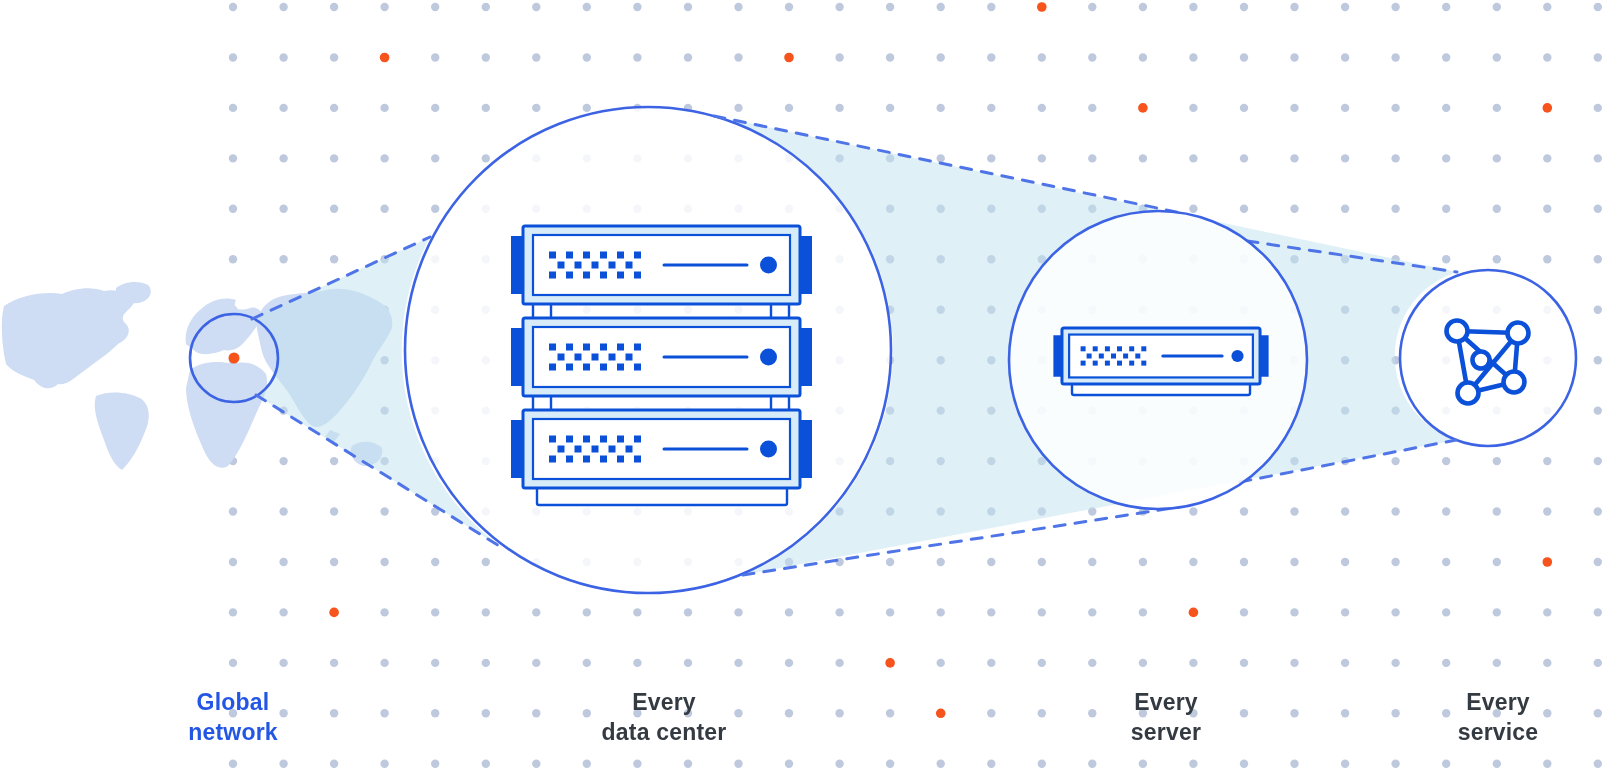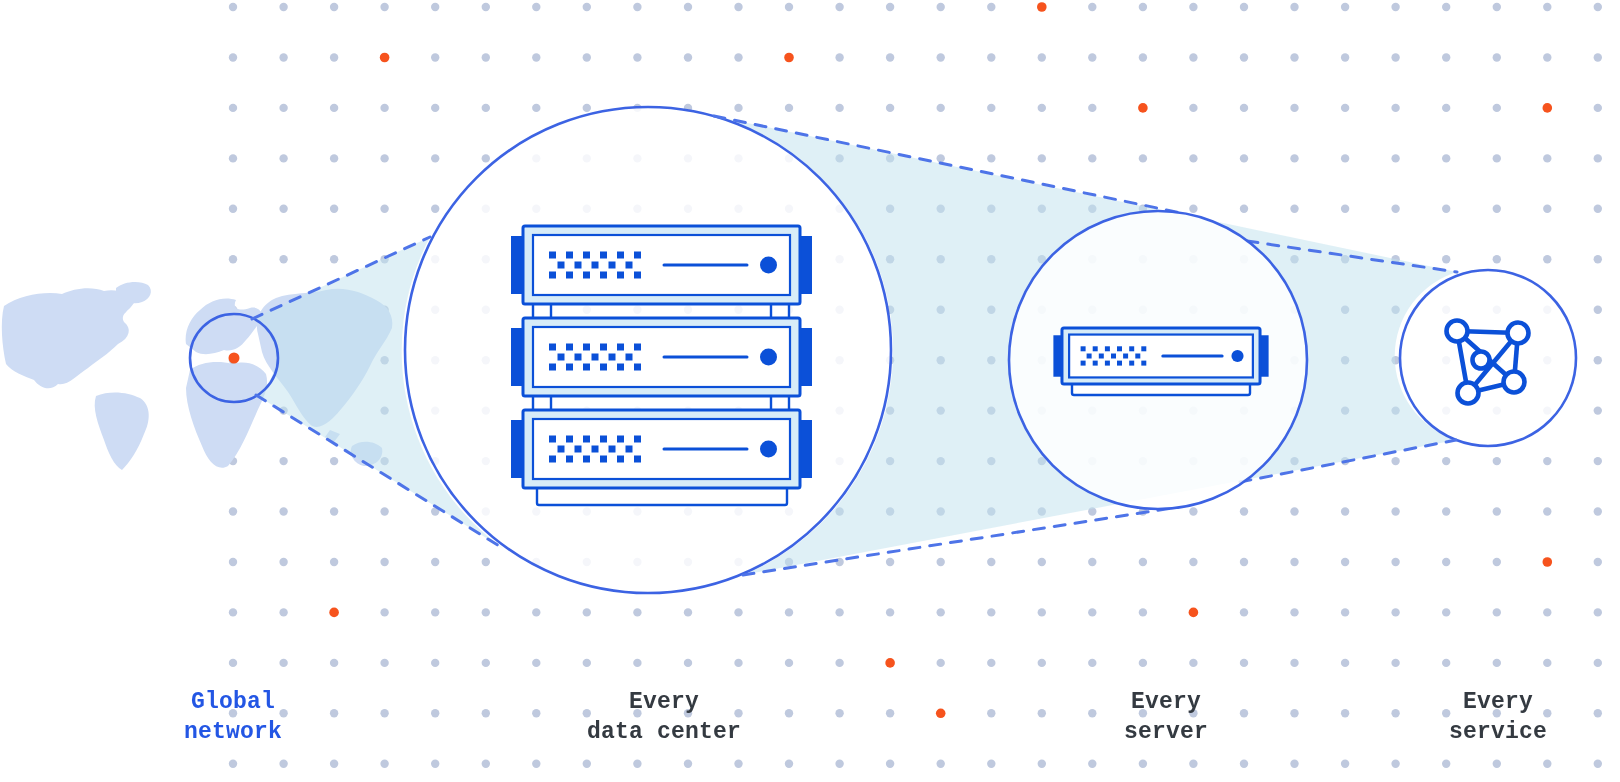--- a/index.html
+++ b/index.html
@@ -4,7 +4,7 @@
 <style>
   html,body{margin:0;padding:0;background:#fff;}
   .stage{position:relative;width:1620px;height:782px;background:var(--background,#fff);overflow:hidden;
-         font-family:Liberation Mono, monospace;}
+         font-family:Liberation Sans, sans-serif;}
   svg{position:absolute;left:0;top:0;}
   
   .grid-dot{fill:var(--grid-dot);}

